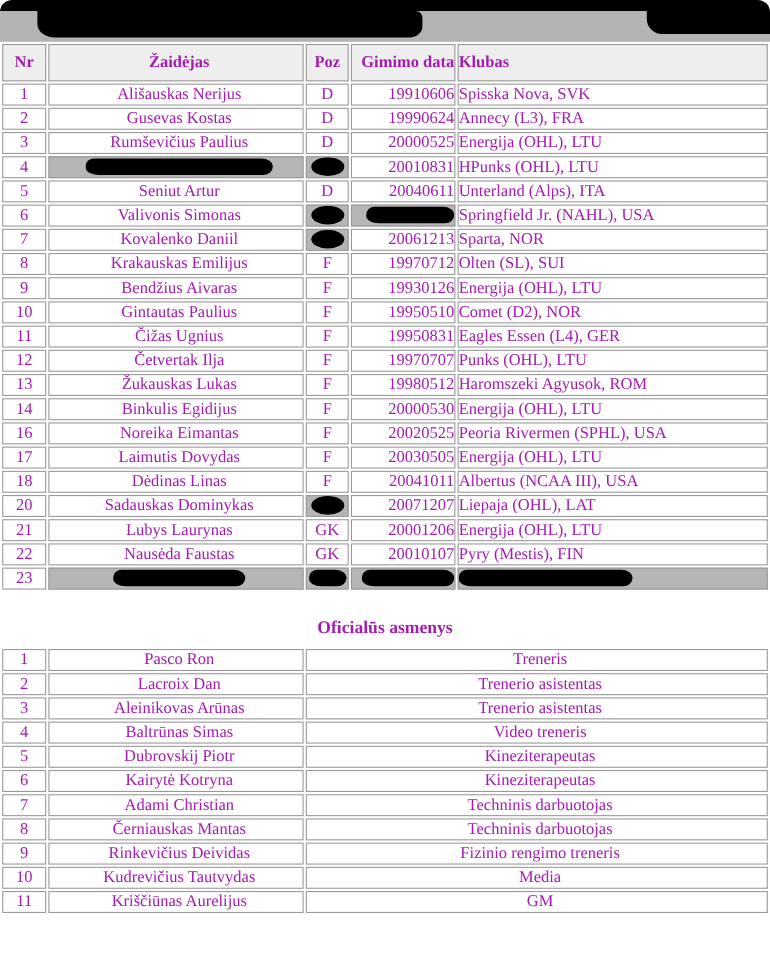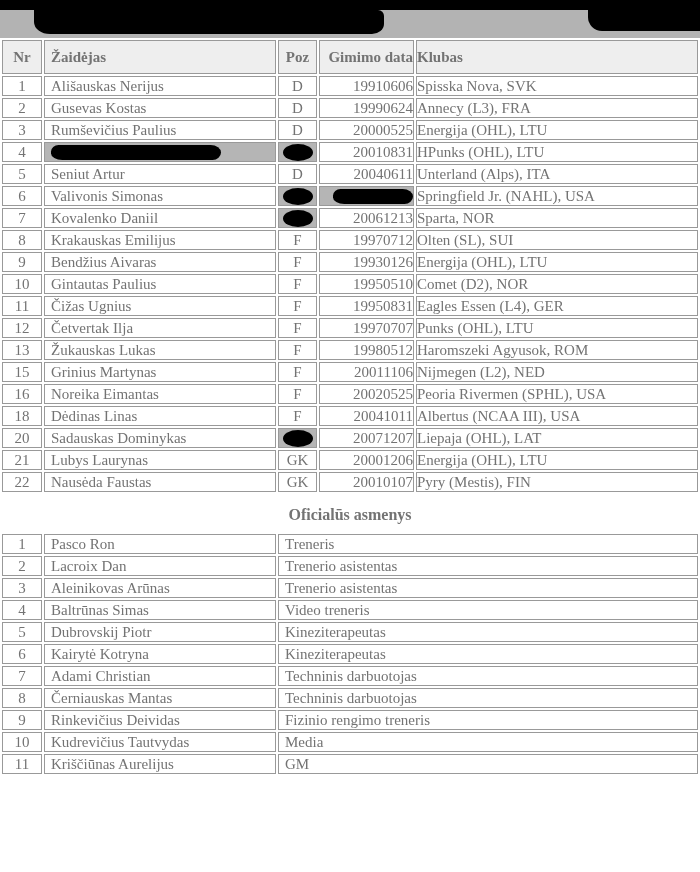--- a/index.html
+++ b/index.html
@@ -5,8 +5,9 @@
   html,body{margin:0;padding:0;background:#ffffff;}
   .page{
     width:700px;height:872px;overflow:hidden;position:relative;
-    background:#ffffff;color:#737373;
+    background:#ffffff;color:#a21caf;
     font-family:"Liberation Serif","DejaVu Serif",serif;
+    border-radius:11px;
   }
   
   .banner{height:38px;}

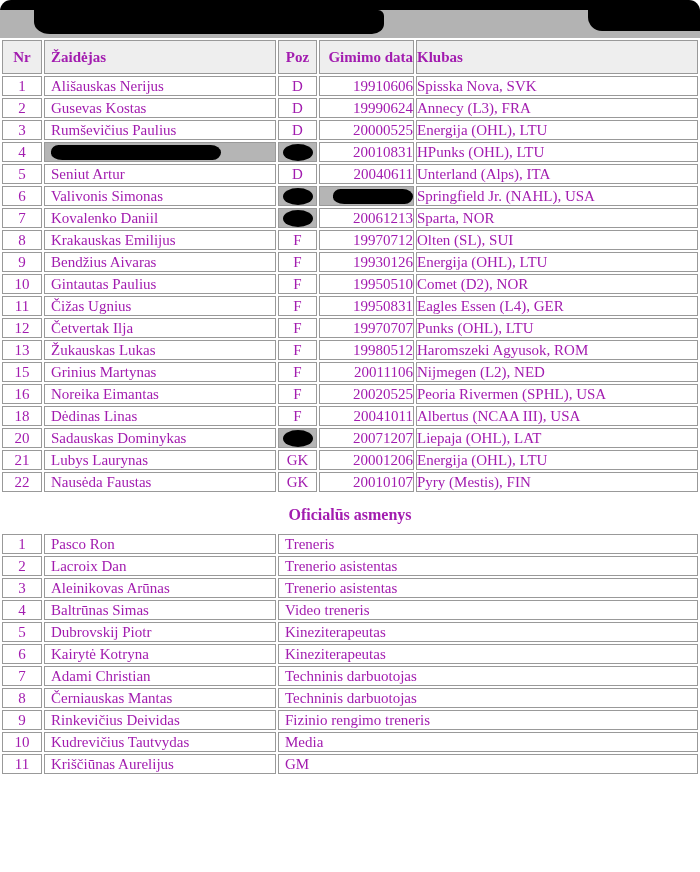--- a/index.html
+++ b/index.html
@@ -30,7 +30,7 @@
   }
   td{height:18px;line-height:18px;padding:0;white-space:nowrap;background:#ffffff;}
   .col-nr{text-align:center;}
-  .col-player,.col-name,.col-role{text-align:left;padding-left:6px;}
+  .col-player,.col-name,.col-role{text-align:center;padding-left:6px;}
   .col-pos{text-align:center;}
   .col-birth{text-align:right;}
   .col-club{text-align:left;padding-right:5px;}

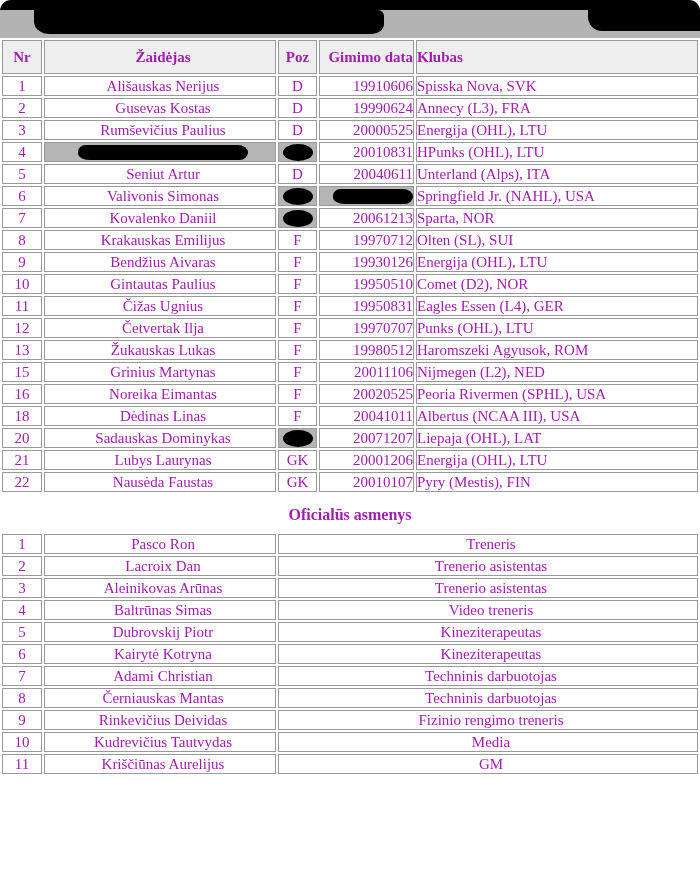--- a/index.html
+++ b/index.html
@@ -166,6 +166,13 @@
           <td class="col-club">Haromszeki Agyusok, ROM</td>
         </tr>
         <tr>
+          <td class="col-nr">14</td>
+          <td class="col-player">Binkulis Egidijus</td>
+          <td class="col-pos">F</td>
+          <td class="col-birth">20000530</td>
+          <td class="col-club">Energija (OHL), LTU</td>
+        </tr>
+        <tr>
           <td class="col-nr">15</td>
           <td class="col-player">Grinius Martynas</td>
           <td class="col-pos">F</td>

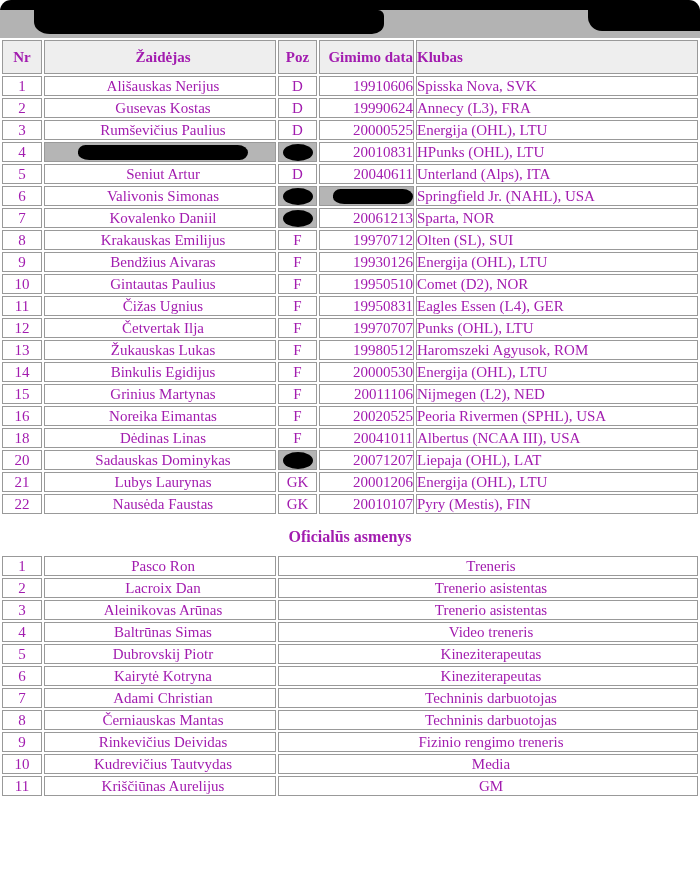--- a/index.html
+++ b/index.html
@@ -173,13 +173,6 @@
           <td class="col-club">Energija (OHL), LTU</td>
         </tr>
         <tr>
-          <td class="col-nr">15</td>
-          <td class="col-player">Grinius Martynas</td>
-          <td class="col-pos">F</td>
-          <td class="col-birth">20011106</td>
-          <td class="col-club">Nijmegen (L2), NED</td>
-        </tr>
-        <tr>
           <td class="col-nr">16</td>
           <td class="col-player">Noreika Eimantas</td>
           <td class="col-pos">F</td>

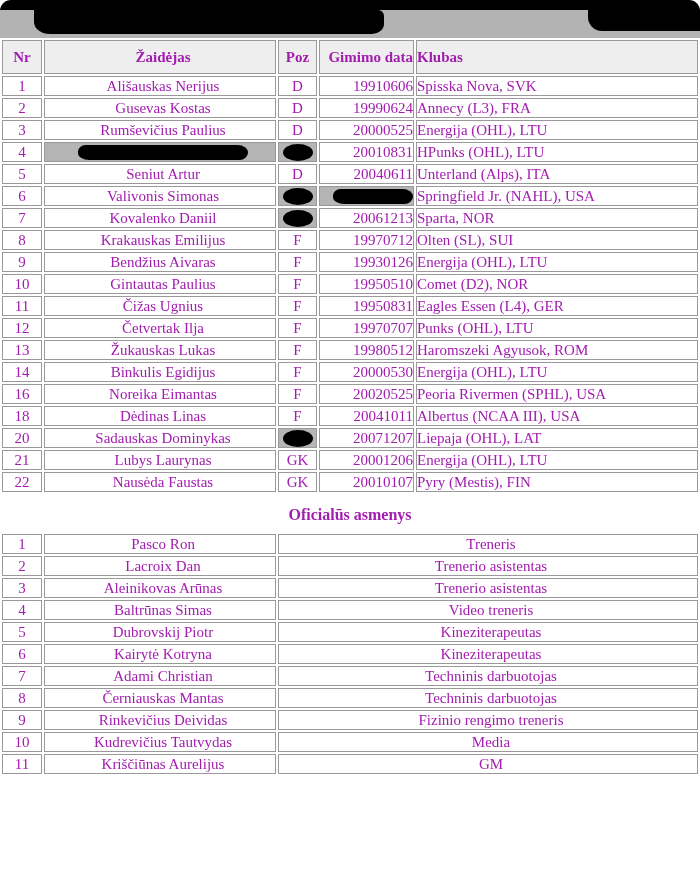--- a/index.html
+++ b/index.html
@@ -180,6 +180,13 @@
           <td class="col-club">Peoria Rivermen (SPHL), USA</td>
         </tr>
         <tr>
+          <td class="col-nr">17</td>
+          <td class="col-player">Laimutis Dovydas</td>
+          <td class="col-pos">F</td>
+          <td class="col-birth">20030505</td>
+          <td class="col-club">Energija (OHL), LTU</td>
+        </tr>
+        <tr>
           <td class="col-nr">18</td>
           <td class="col-player">Dėdinas Linas</td>
           <td class="col-pos">F</td>

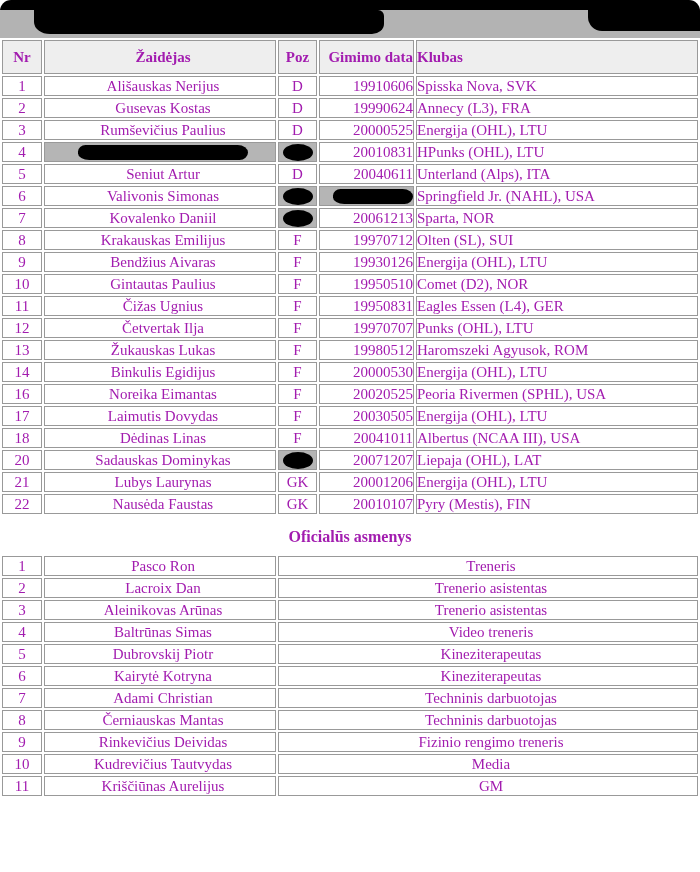--- a/index.html
+++ b/index.html
@@ -214,6 +214,13 @@
           <td class="col-birth">20010107</td>
           <td class="col-club">Pyry (Mestis), FIN</td>
         </tr>
+        <tr>
+          <td class="col-nr">23</td>
+          <td class="col-player redacted"><span class="blob" style="width: 120px;"></span></td>
+          <td class="col-pos redacted"><span class="blob" style="width: 34px;"></span></td>
+          <td class="col-birth redacted"><span class="blob" style="width: 84px;"></span></td>
+          <td class="col-club redacted"><span class="blob" style="width: 158px;"></span></td>
+        </tr>
       </tbody>
   </table>
 

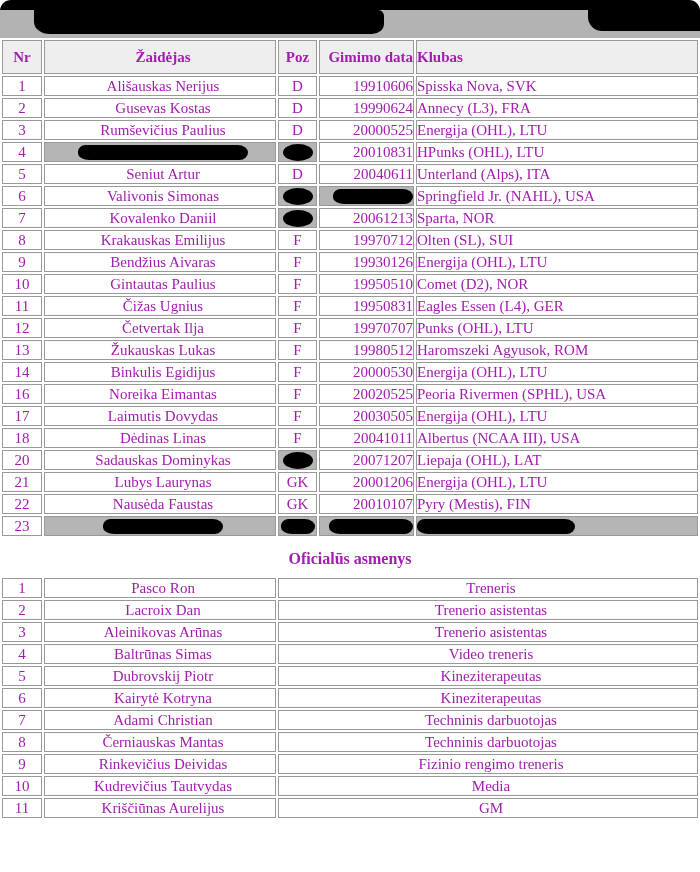--- a/index.html
+++ b/index.html
@@ -41,7 +41,7 @@
   }
   .blob.ellipse{height:17px;border-radius:50%;}
   
-  .officials-title{text-align:center;font-weight:bold;font-size:16px;margin:12px 0 8px 0;}
+  .officials-title{text-align:center;font-weight:bold;font-size:16px;margin:24px 0 8px 0;}
 </style>
 </head>
 <body>

